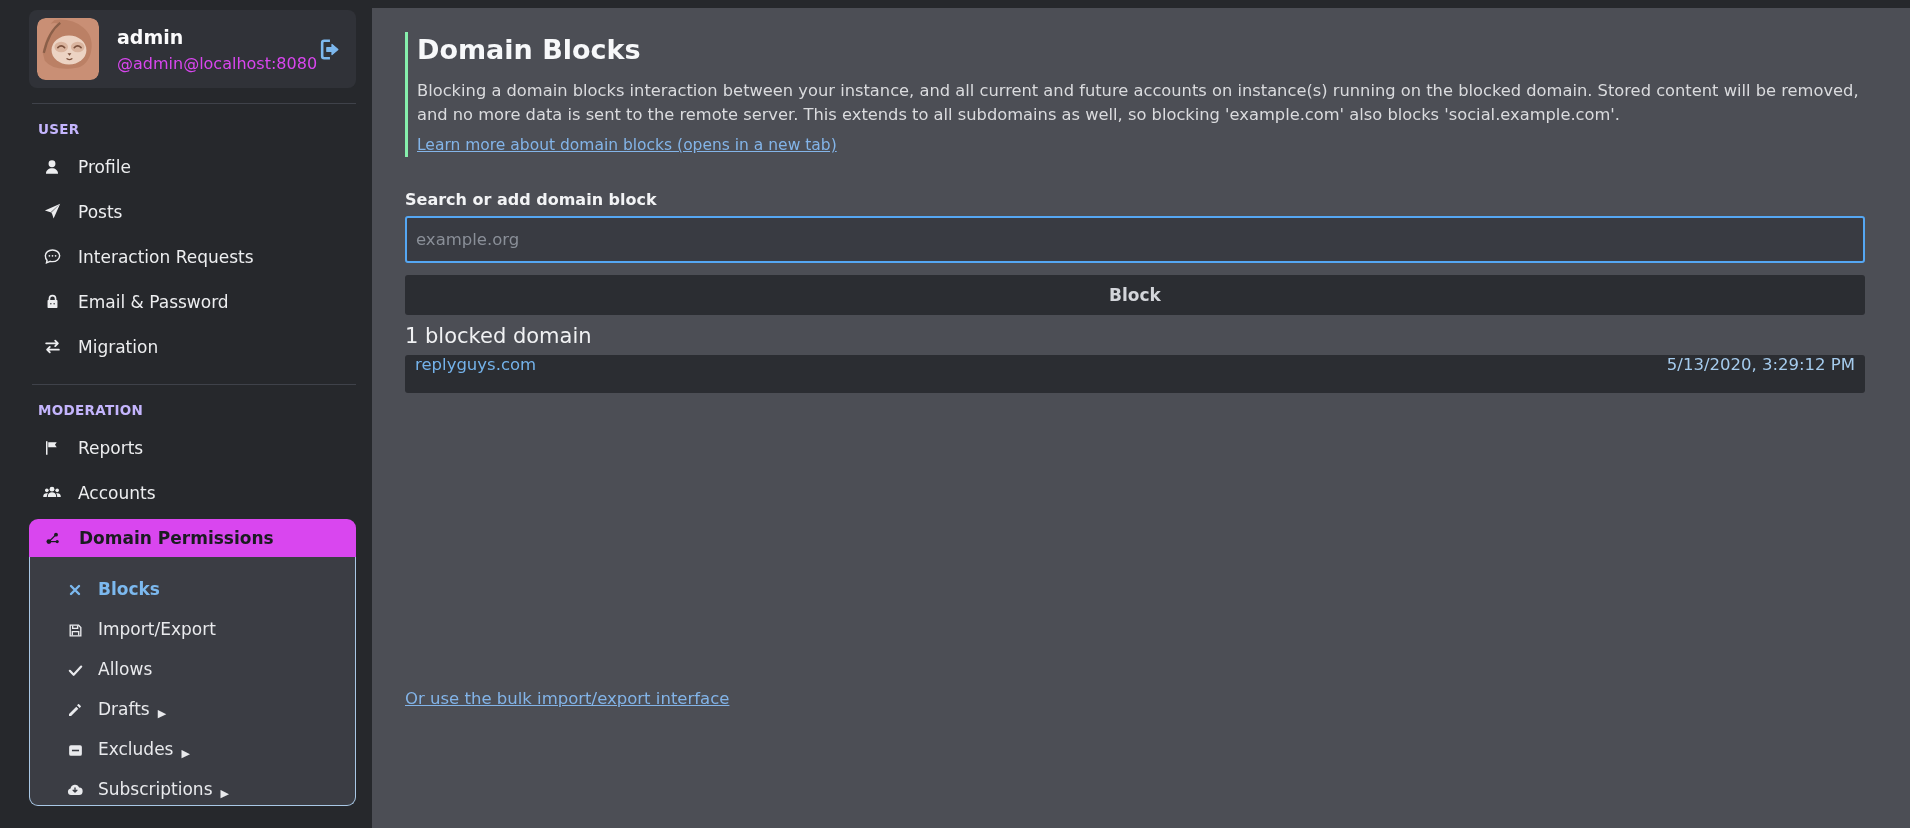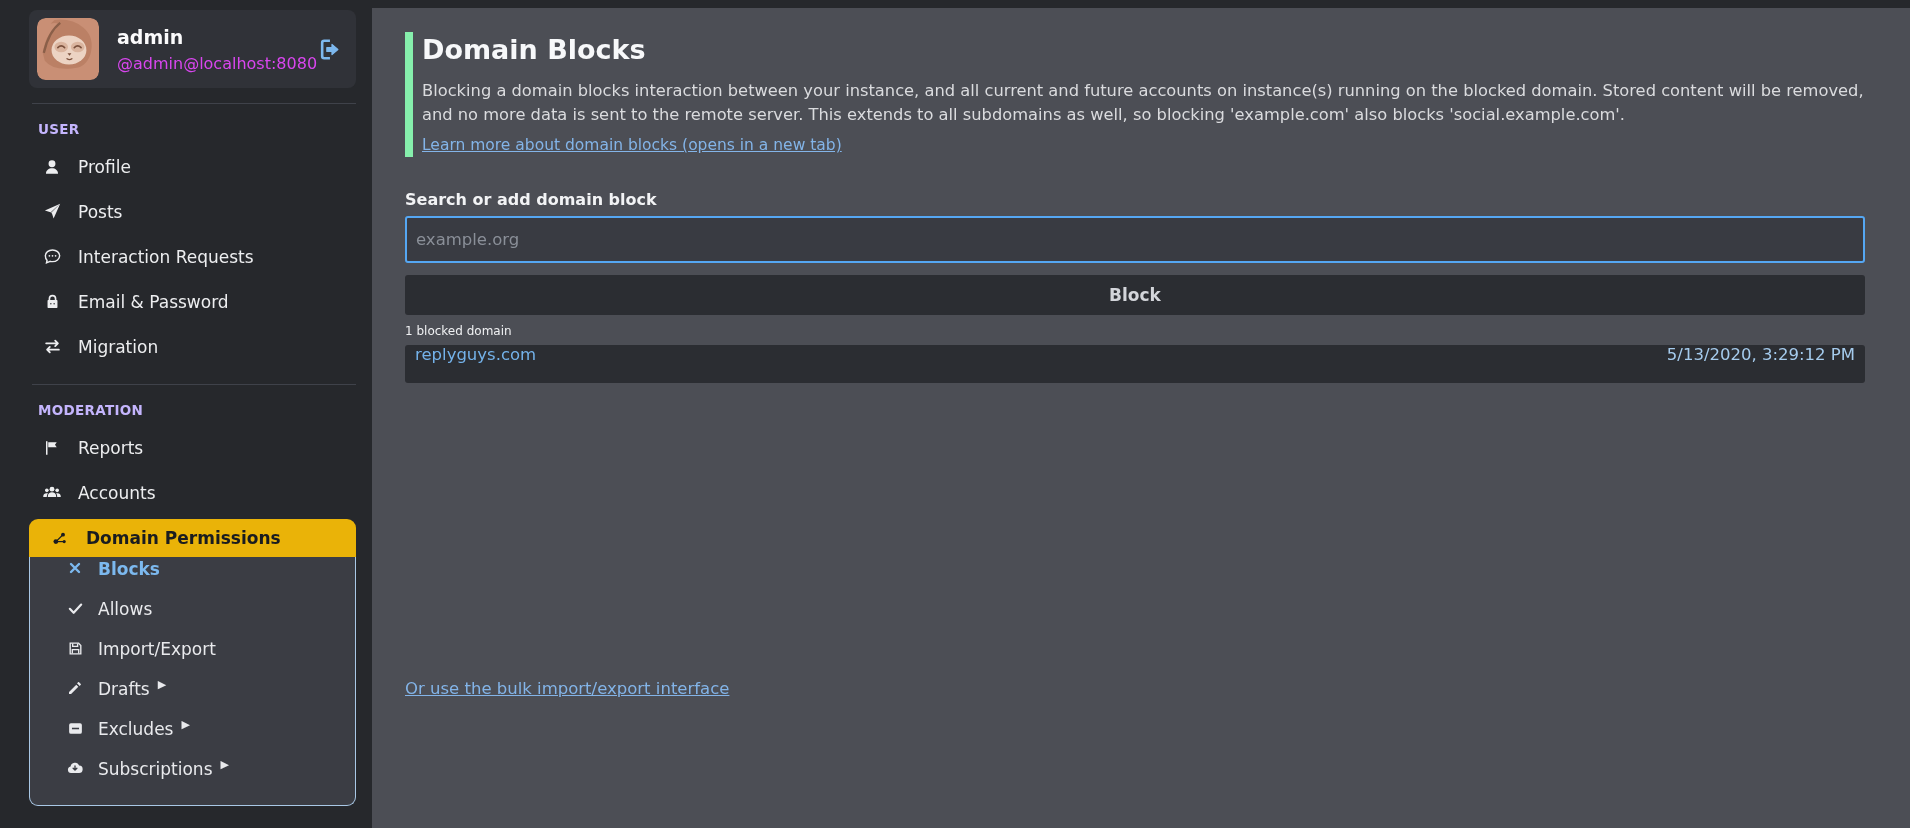--- a/index.html
+++ b/index.html
@@ -29,7 +29,7 @@
   .caret{font-size:11px;margin-left:8px;color:#e9eaed;line-height:1;}
   
   main{flex:1 1 auto;margin:8px 0 0 16px;background:#4c4e55;box-sizing:border-box;padding:24px 45px 0 33px;}
-  .header-block{border-left:8px solid #86efac;padding:2px 0 3px 9px;}
+  .header-block{border-left:3px solid #86efac;padding:2px 0 3px 9px;}
   .page-title{margin:0 0 14px;font-size:27px;color:#f7f8fa;font-weight:bold;}
   .desc{margin:0 0 8px;font-size:16.3px;line-height:1.47;color:#dadbde;}
   a.learn-link{color:#83b4e8;font-size:15.5px;text-decoration:underline;cursor:pointer;}

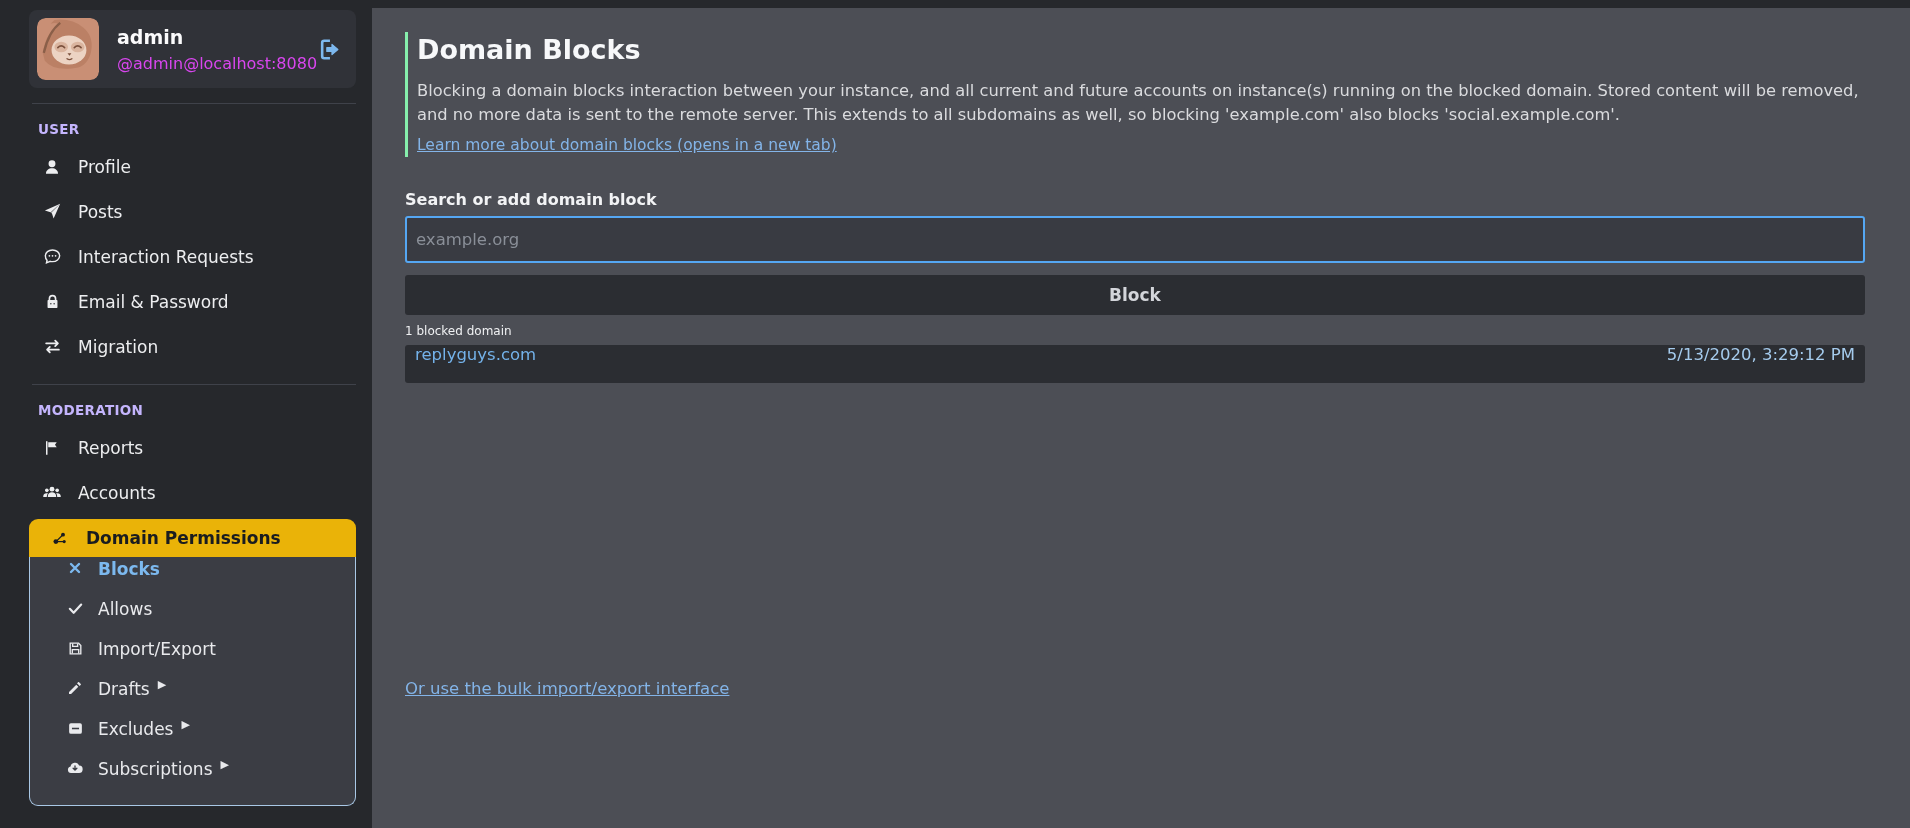--- a/index.html
+++ b/index.html
@@ -37,7 +37,7 @@
   input.search{display:block;width:100%;box-sizing:border-box;height:47px;background:#393b42;border:2px solid #55a7f3;border-radius:3px;padding:0 9px;font-size:16.5px;color:#e8e9ec;font-family:inherit;outline:none;}
   input.search::placeholder{color:#8a8f98;}
   .block-btn{display:block;width:100%;height:40px;margin-top:12px;background:#2b2d32;border:none;border-radius:3px;color:#d3d5da;font-weight:bold;font-size:17px;font-family:inherit;cursor:pointer;}
-  .count{margin-top:9px;font-size:12px;color:#f0f1f3;}
+  .count{margin-top:9px;font-size:21px;color:#f0f1f3;}
   .domain-row{margin-top:7px;height:38px;background:#2b2d32;border-radius:3px;display:flex;align-items:flex-start;justify-content:space-between;padding:0 10px;text-decoration:none;cursor:pointer;}
   .domain-name{color:#74b2ea;font-size:16.5px;}
   .domain-date{color:#a5cbed;font-size:16.5px;}

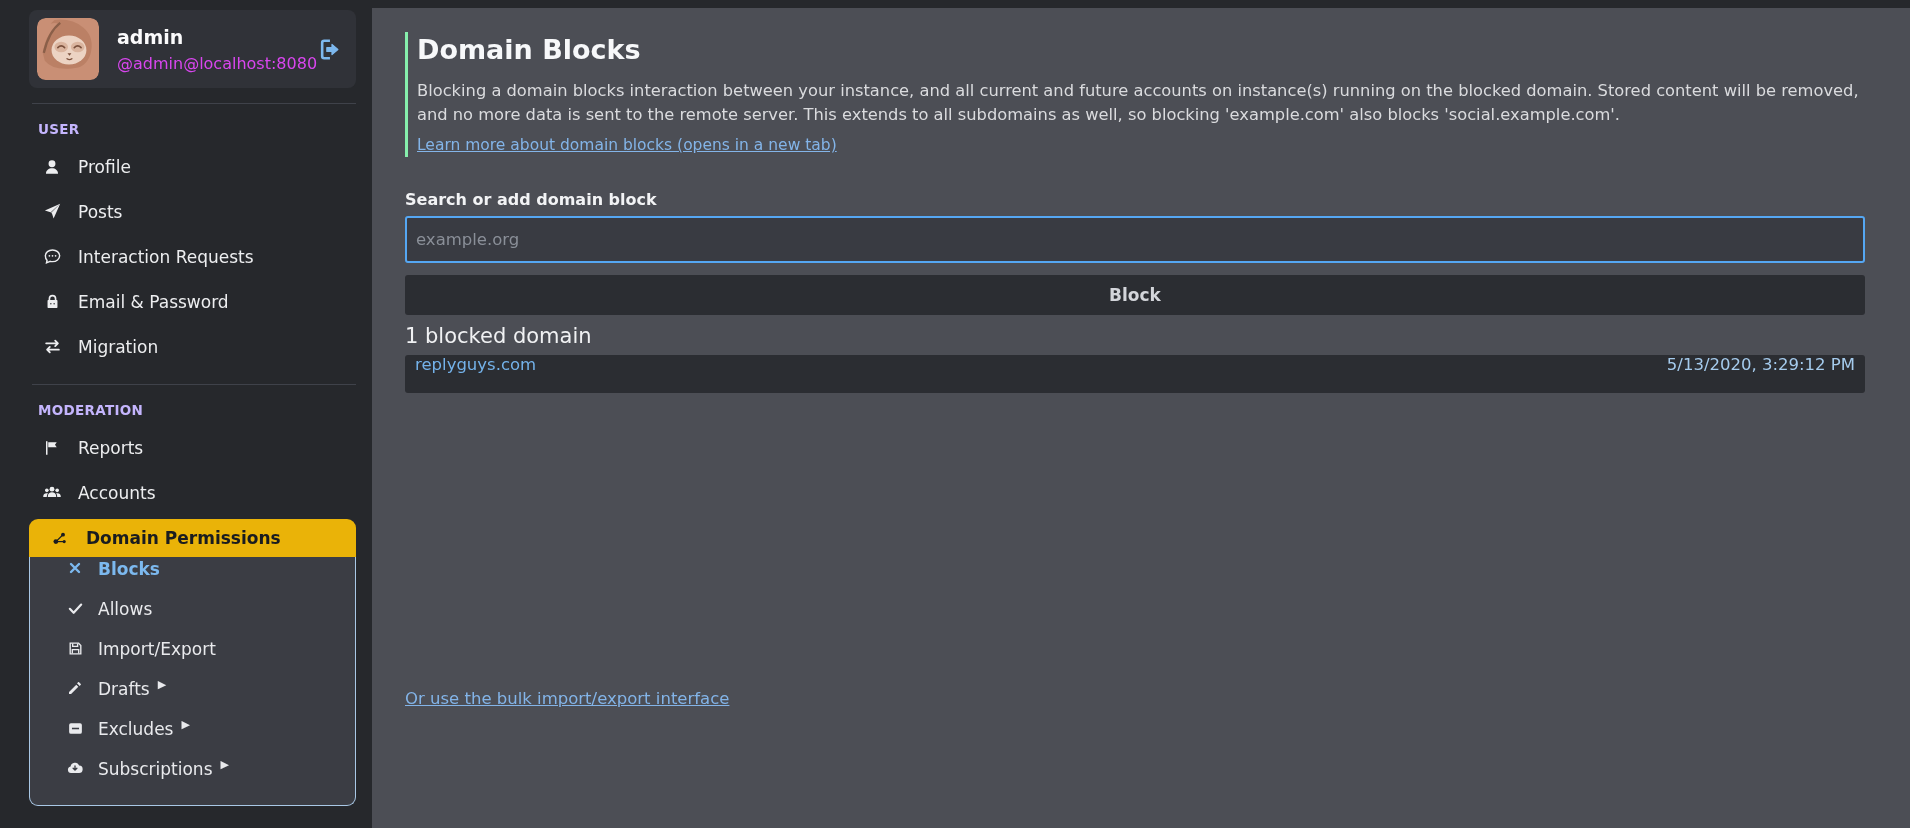--- a/index.html
+++ b/index.html
@@ -21,7 +21,7 @@
   .section-label{color:#c4b5fd;font-weight:bold;font-size:13.5px;margin:17px 0 7px 9px;letter-spacing:.3px;}
   .nav-item{display:flex;align-items:center;height:45px;padding-left:13px;font-size:17px;color:#edeef0;cursor:pointer;}
   .nav-item .ico,.dp-active .ico{width:20px;height:20px;display:flex;align-items:center;justify-content:center;margin-right:16px;flex:0 0 20px;}
-  .dp-active{height:38px;background:#eab308;border-radius:9px 9px 0 0;display:flex;align-items:center;padding-left:21px;color:#1a1c20;font-weight:bold;font-size:17px;margin-top:4px;cursor:pointer;}
+  .dp-active{height:38px;background:#d946ef;border-radius:9px 9px 0 0;display:flex;align-items:center;padding-left:14px;color:#1a1c20;font-weight:bold;font-size:17px;margin-top:4px;cursor:pointer;}
   .submenu{border:1px solid #a9c8e6;border-top:none;border-radius:0 0 9px 9px;background:#3b3d44;padding:2px 0 6px;box-sizing:border-box;}
   .sub-item{display:flex;align-items:flex-start;height:40px;padding-left:36px;font-size:17px;color:#e9eaed;cursor:pointer;}
   .sub-item .ico{width:18px;height:18px;display:flex;align-items:center;justify-content:center;margin-right:14px;flex:0 0 18px;}

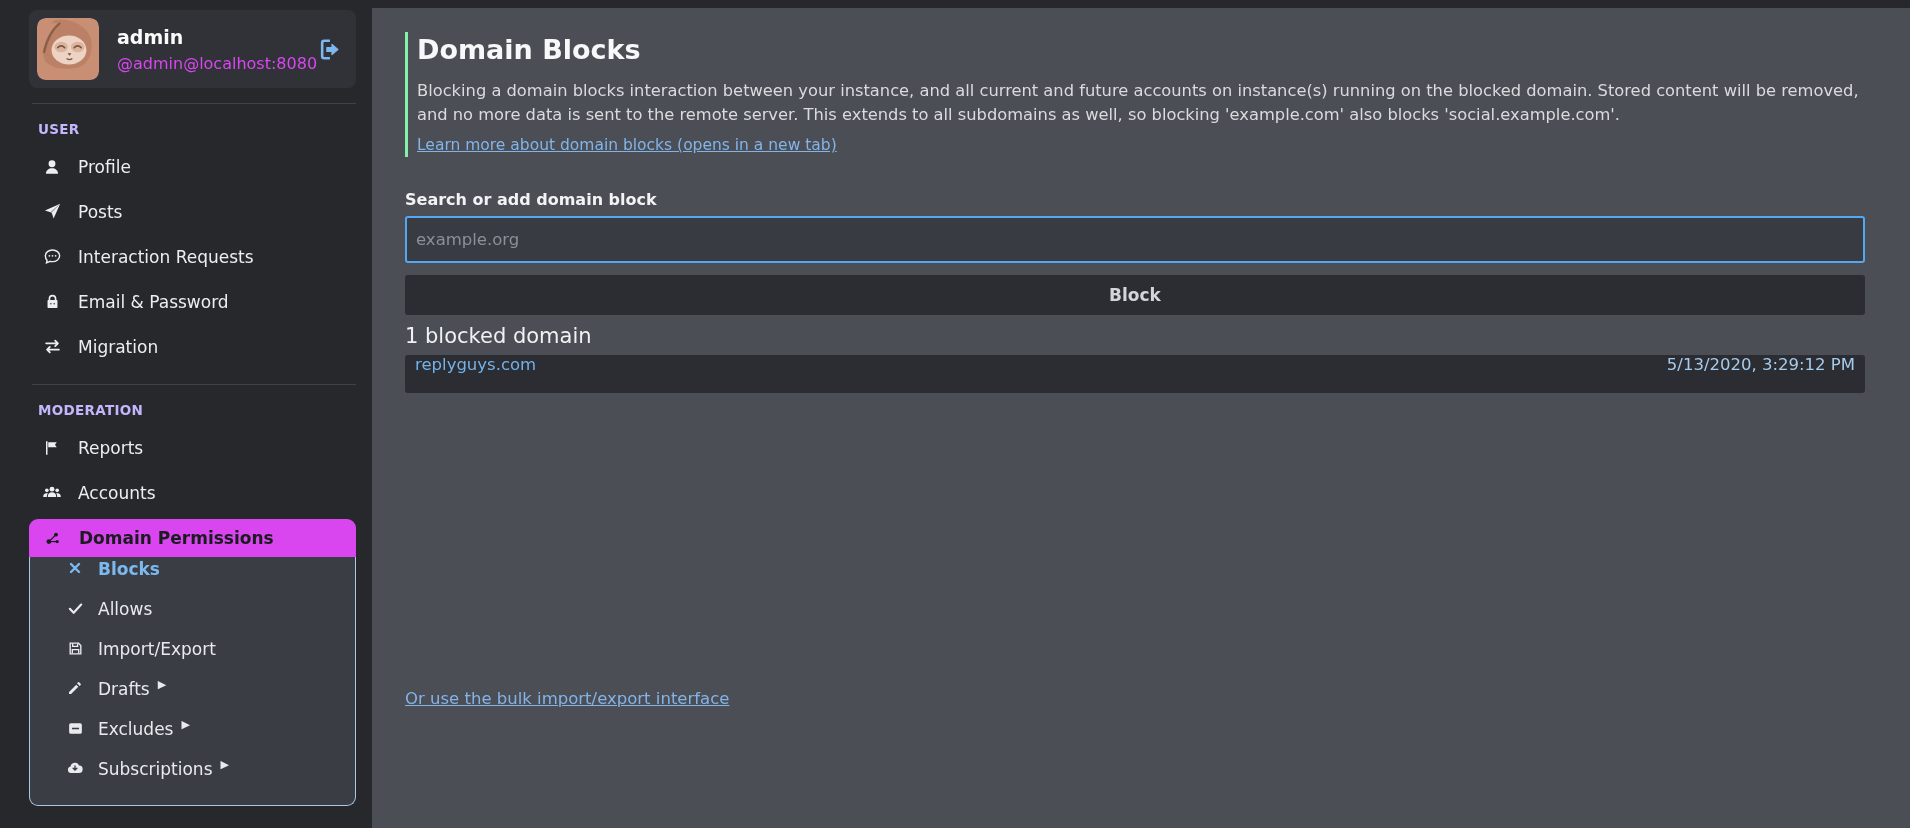--- a/index.html
+++ b/index.html
@@ -23,7 +23,7 @@
   .nav-item .ico,.dp-active .ico{width:20px;height:20px;display:flex;align-items:center;justify-content:center;margin-right:16px;flex:0 0 20px;}
   .dp-active{height:38px;background:#d946ef;border-radius:9px 9px 0 0;display:flex;align-items:center;padding-left:14px;color:#1a1c20;font-weight:bold;font-size:17px;margin-top:4px;cursor:pointer;}
   .submenu{border:1px solid #a9c8e6;border-top:none;border-radius:0 0 9px 9px;background:#3b3d44;padding:2px 0 6px;box-sizing:border-box;}
-  .sub-item{display:flex;align-items:flex-start;height:40px;padding-left:36px;font-size:17px;color:#e9eaed;cursor:pointer;}
+  .sub-item{display:flex;align-items:flex-end;height:40px;padding-left:36px;font-size:17px;color:#e9eaed;cursor:pointer;}
   .sub-item .ico{width:18px;height:18px;display:flex;align-items:center;justify-content:center;margin-right:14px;flex:0 0 18px;}
   .sub-item.active{color:#7cb9ef;font-weight:bold;}
   .caret{font-size:11px;margin-left:8px;color:#e9eaed;line-height:1;}

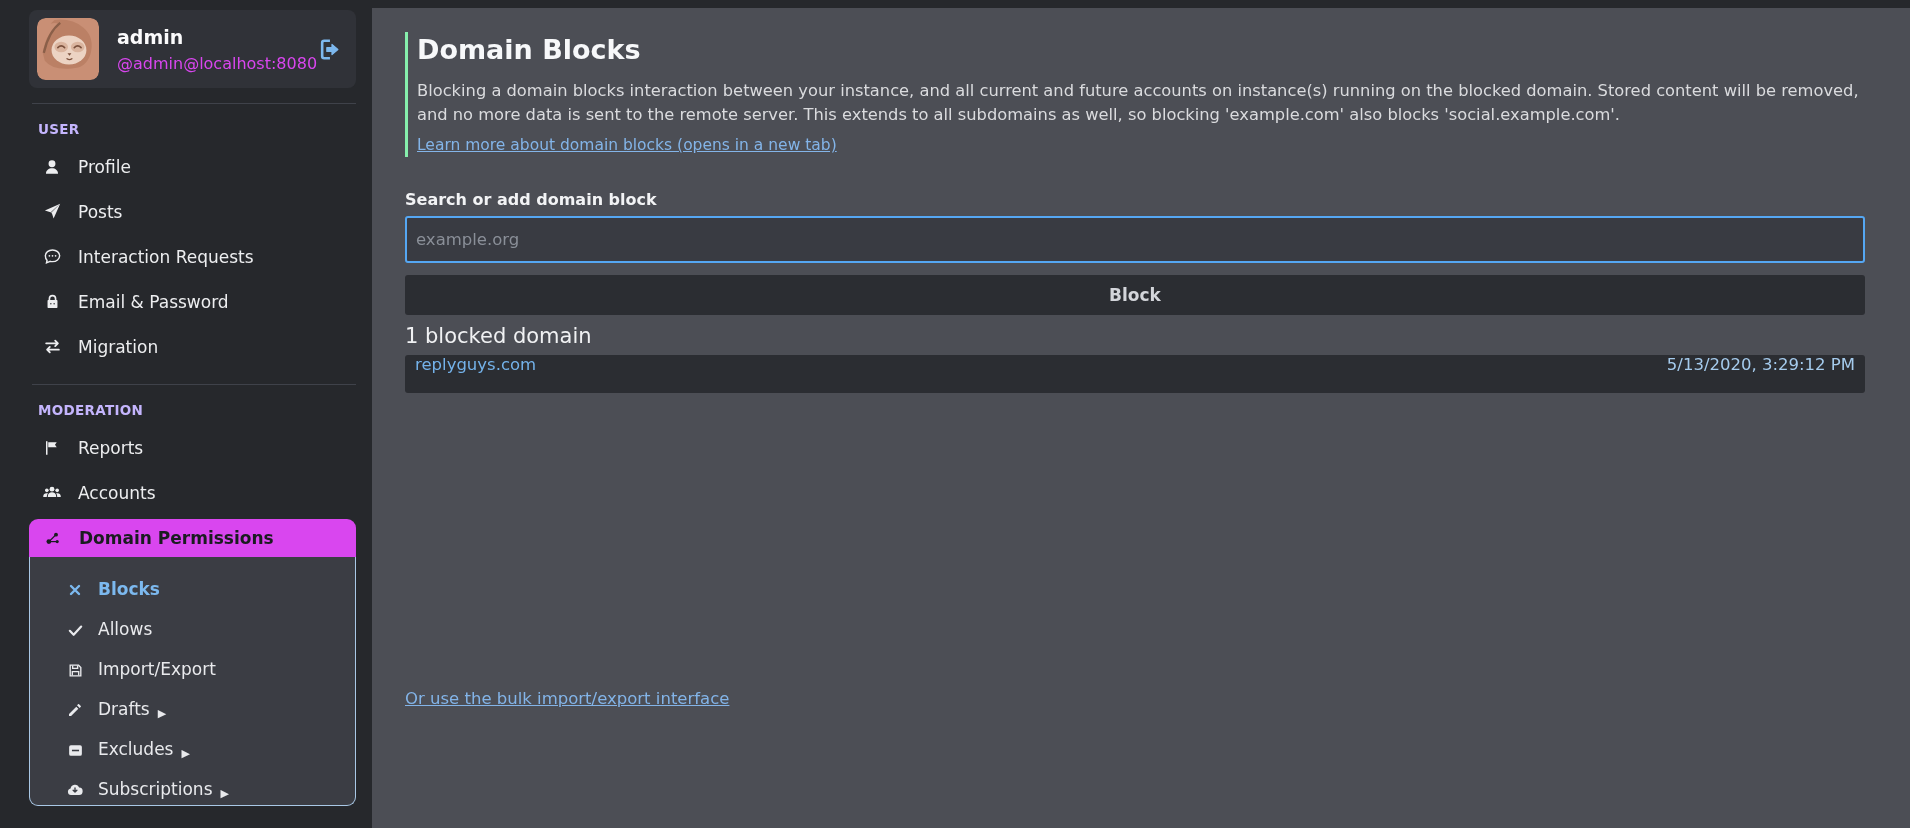--- a/index.html
+++ b/index.html
@@ -185,14 +185,6 @@
     </div>
     <div class="sub-item">
       <span class="ico">
-        <svg viewBox="0 0 24 24" width="17" height="17" fill="none" stroke="currentColor" stroke-width="3.1" stroke-linecap="round" stroke-linejoin="round">
-            <path d="M4 12.5 9.4 18 20 6.5"></path>
-          </svg>
-      </span>
-      <span>Allows</span>
-    </div>
-    <div class="sub-item">
-      <span class="ico">
         <svg viewBox="0 0 24 24" width="17" height="17" fill="none" stroke="currentColor" stroke-width="1.9">
             <path d="M4.5 4.5h11.8l3.2 3.2v11.8H4.5z"></path>
             <path d="M8 4.8v4.3h7V4.8"></path>
@@ -200,6 +192,14 @@
           </svg>
       </span>
       <span>Import/Export</span>
+    </div>
+    <div class="sub-item">
+      <span class="ico">
+        <svg viewBox="0 0 24 24" width="17" height="17" fill="none" stroke="currentColor" stroke-width="3.1" stroke-linecap="round" stroke-linejoin="round">
+            <path d="M4 12.5 9.4 18 20 6.5"></path>
+          </svg>
+      </span>
+      <span>Allows</span>
     </div>
     <div class="sub-item">
       <span class="ico">

